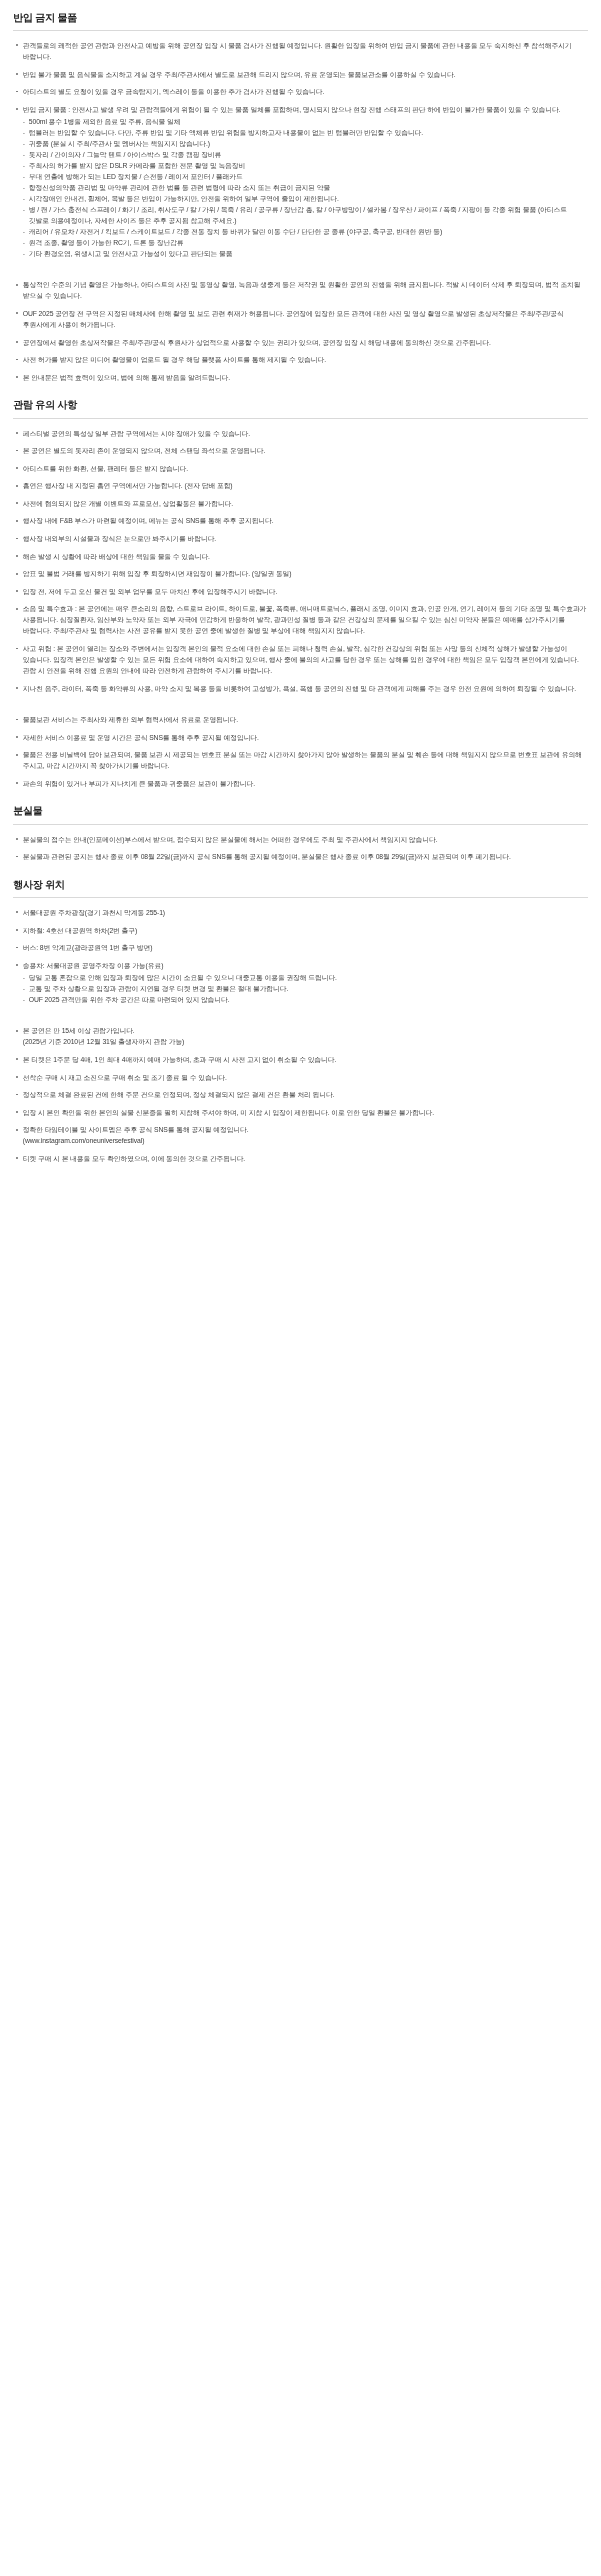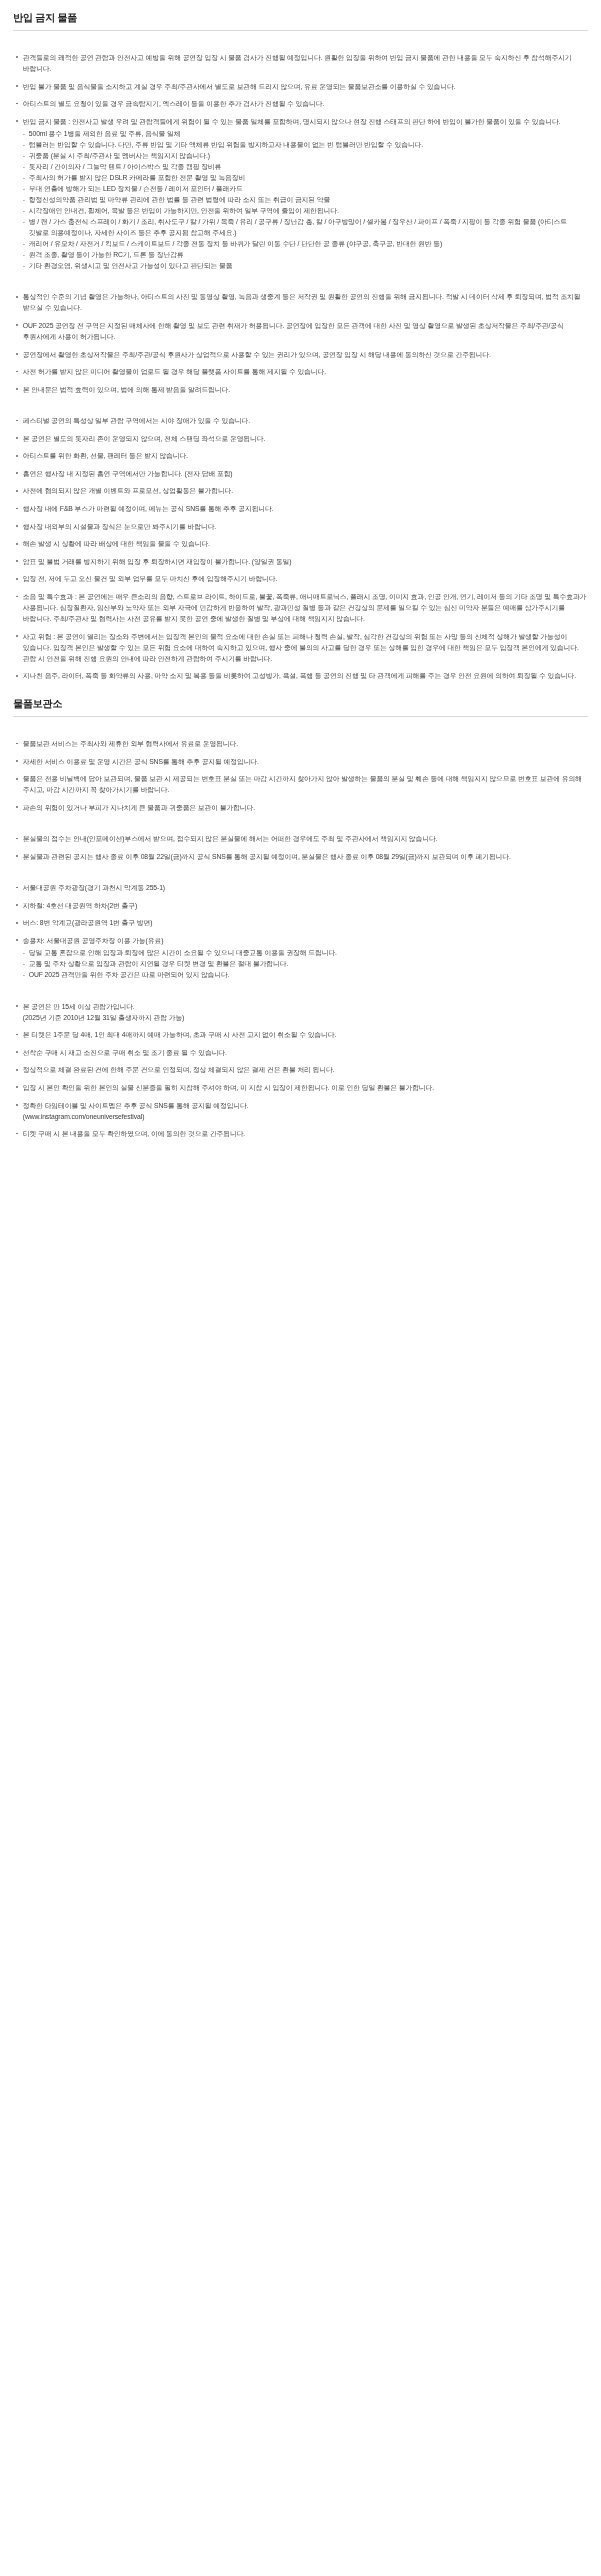--- a/index.html
+++ b/index.html
@@ -25,7 +25,7 @@
     font-size: 10px;
     font-weight: bold;
     color: #222222;
-    margin: 0 0 16px 0;
+    margin: 0 0 4px 0;
     padding: 0 0 5.4px 0;
     border-bottom: 0.6px solid #d9d9d9;
     letter-spacing: -0.2px;

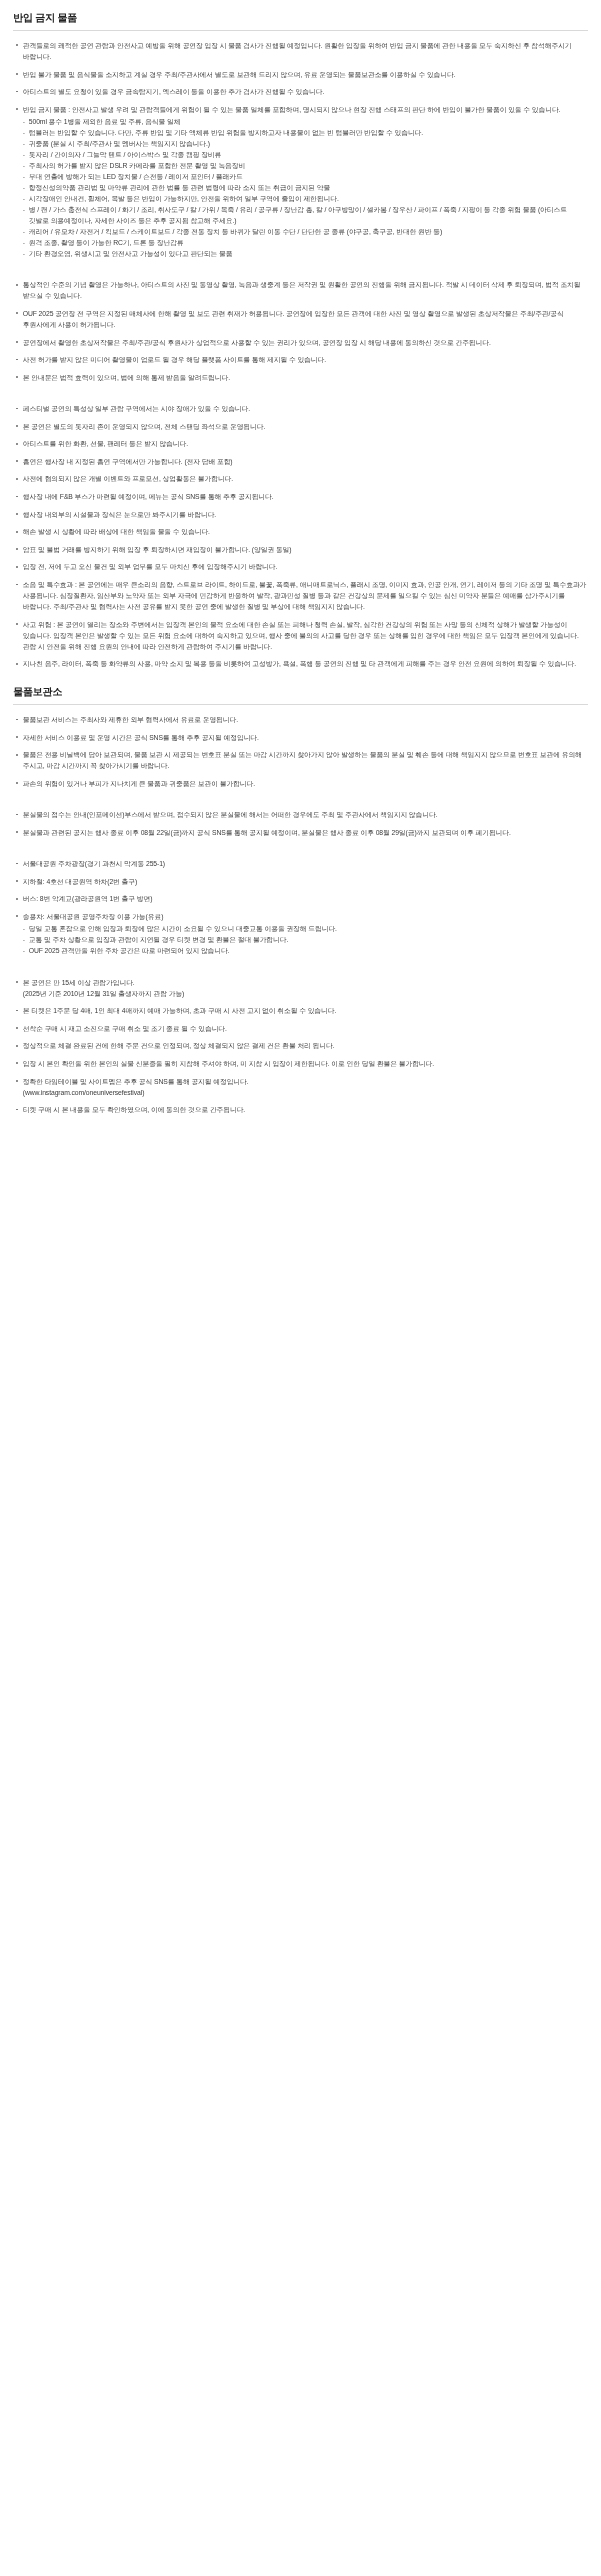--- a/index.html
+++ b/index.html
@@ -114,6 +114,7 @@
         </ul>
       </section>
       <section>
+        <h2 class="sec-title">관람 유의 사항</h2>
         <ul class="items">
           <li><span style="white-space: pre-line;">페스티벌 공연의 특성상 일부 관람 구역에서는 시야 장애가 있을 수 있습니다.</span></li>
           <li><span style="white-space: pre-line;">본 공연은 별도의 돗자리 존이 운영되지 않으며, 전체 스탠딩 좌석으로 운영됩니다.</span></li>

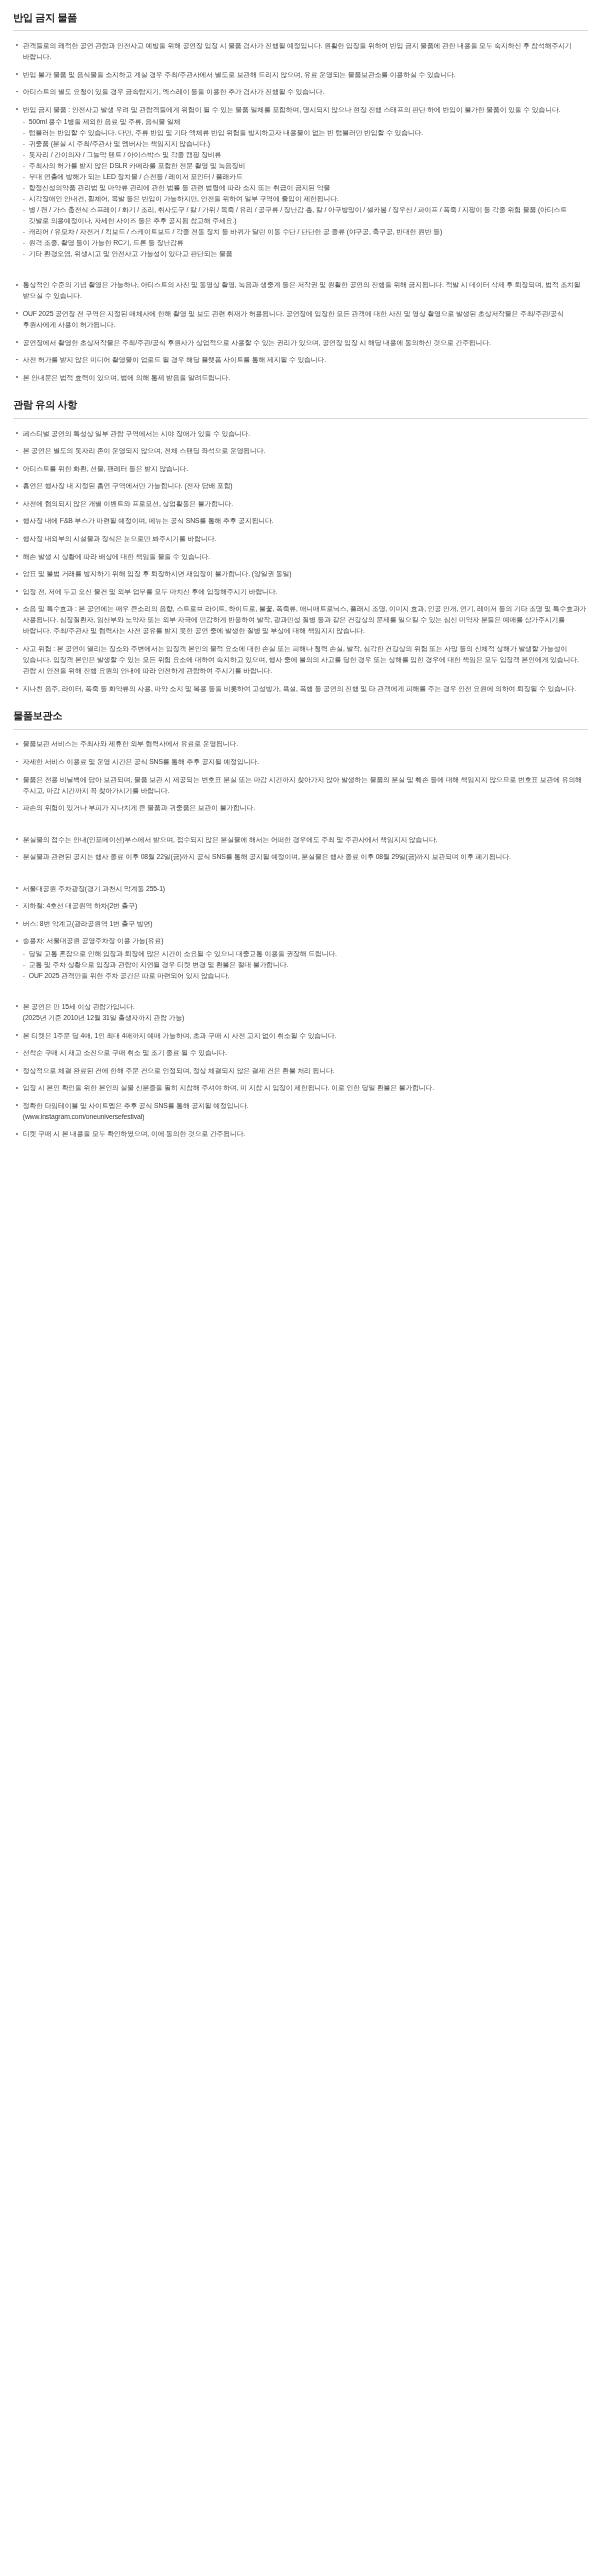--- a/index.html
+++ b/index.html
@@ -132,7 +132,6 @@
         </ul>
       </section>
       <section>
-        <h2 class="sec-title">물품보관소</h2>
         <ul class="items">
           <li><span style="white-space: pre-line;">물품보관 서비스는 주최사와 제휴한 외부 협력사에서 유료로 운영됩니다.</span></li>
           <li><span style="white-space: pre-line;">자세한 서비스 이용료 및 운영 시간은 공식 SNS를 통해 추후 공지될 예정입니다.</span></li>

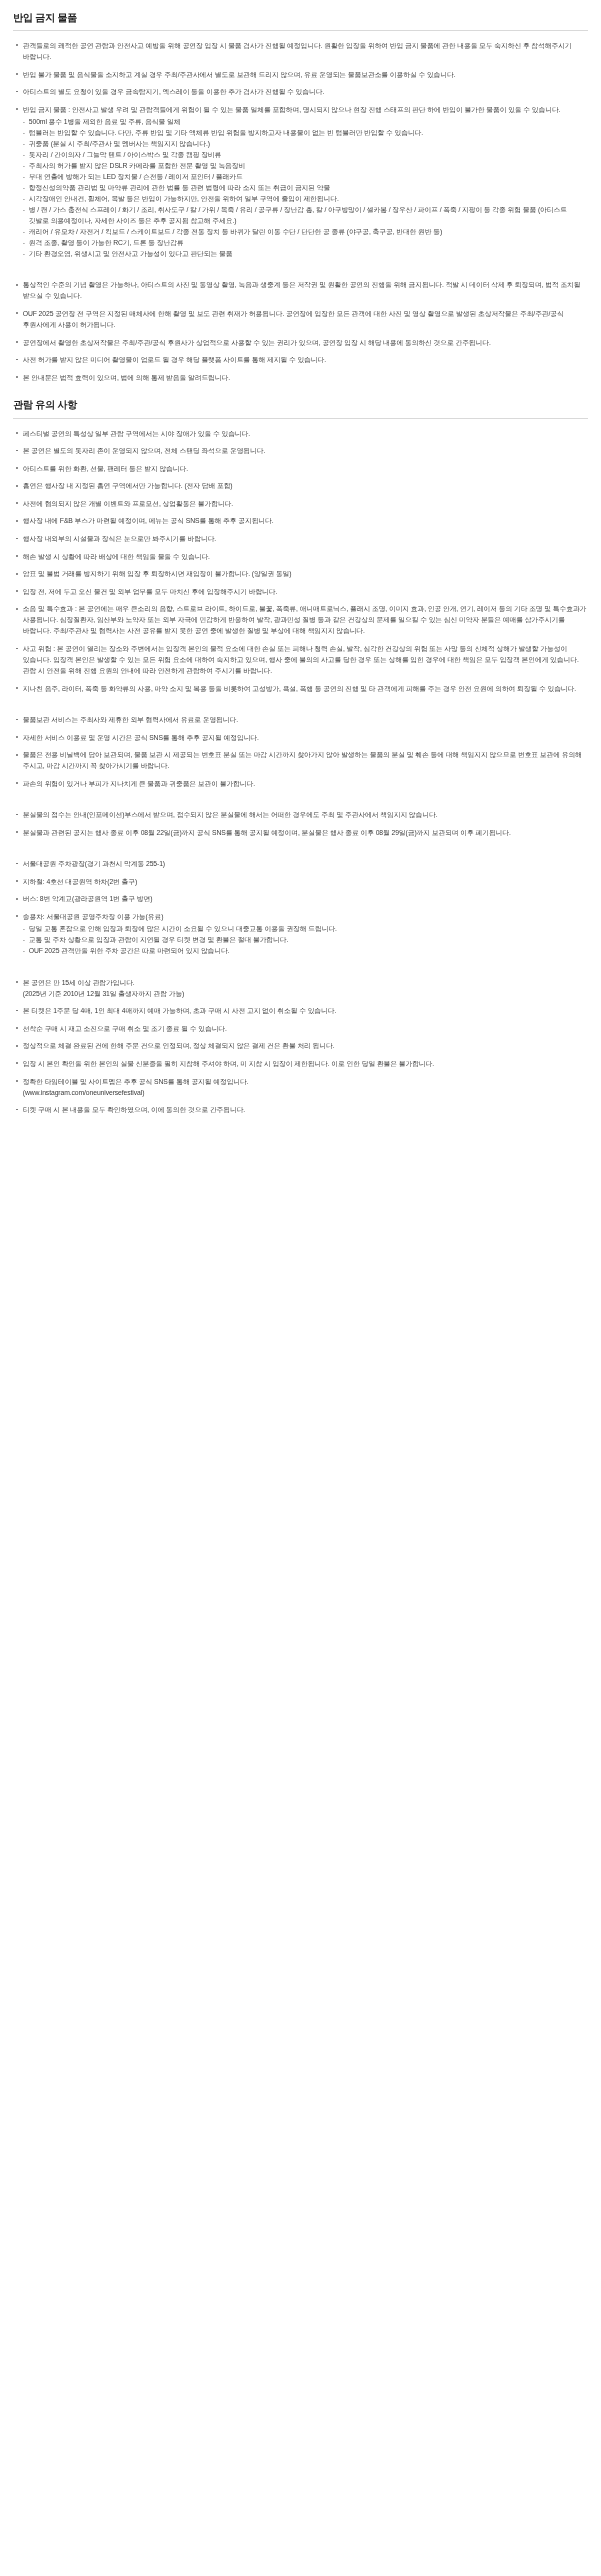--- a/index.html
+++ b/index.html
@@ -140,6 +140,7 @@
         </ul>
       </section>
       <section>
+        <h2 class="sec-title">분실물</h2>
         <ul class="items">
           <li><span style="white-space: pre-line;">분실물의 접수는 안내(인포메이션)부스에서 받으며, 접수되지 않은 분실물에 해서는 어떠한 경우에도 주최 및 주관사에서 책임지지 않습니다.</span></li>
           <li><span style="white-space: pre-line;">분실물과 관련된 공지는 행사 종료 이후 08월 22일(금)까지 공식 SNS를 통해 공지될 예정이며, 분실물은 행사 종료 이후 08월 29일(금)까지 보관되며 이후 폐기됩니다.</span></li>

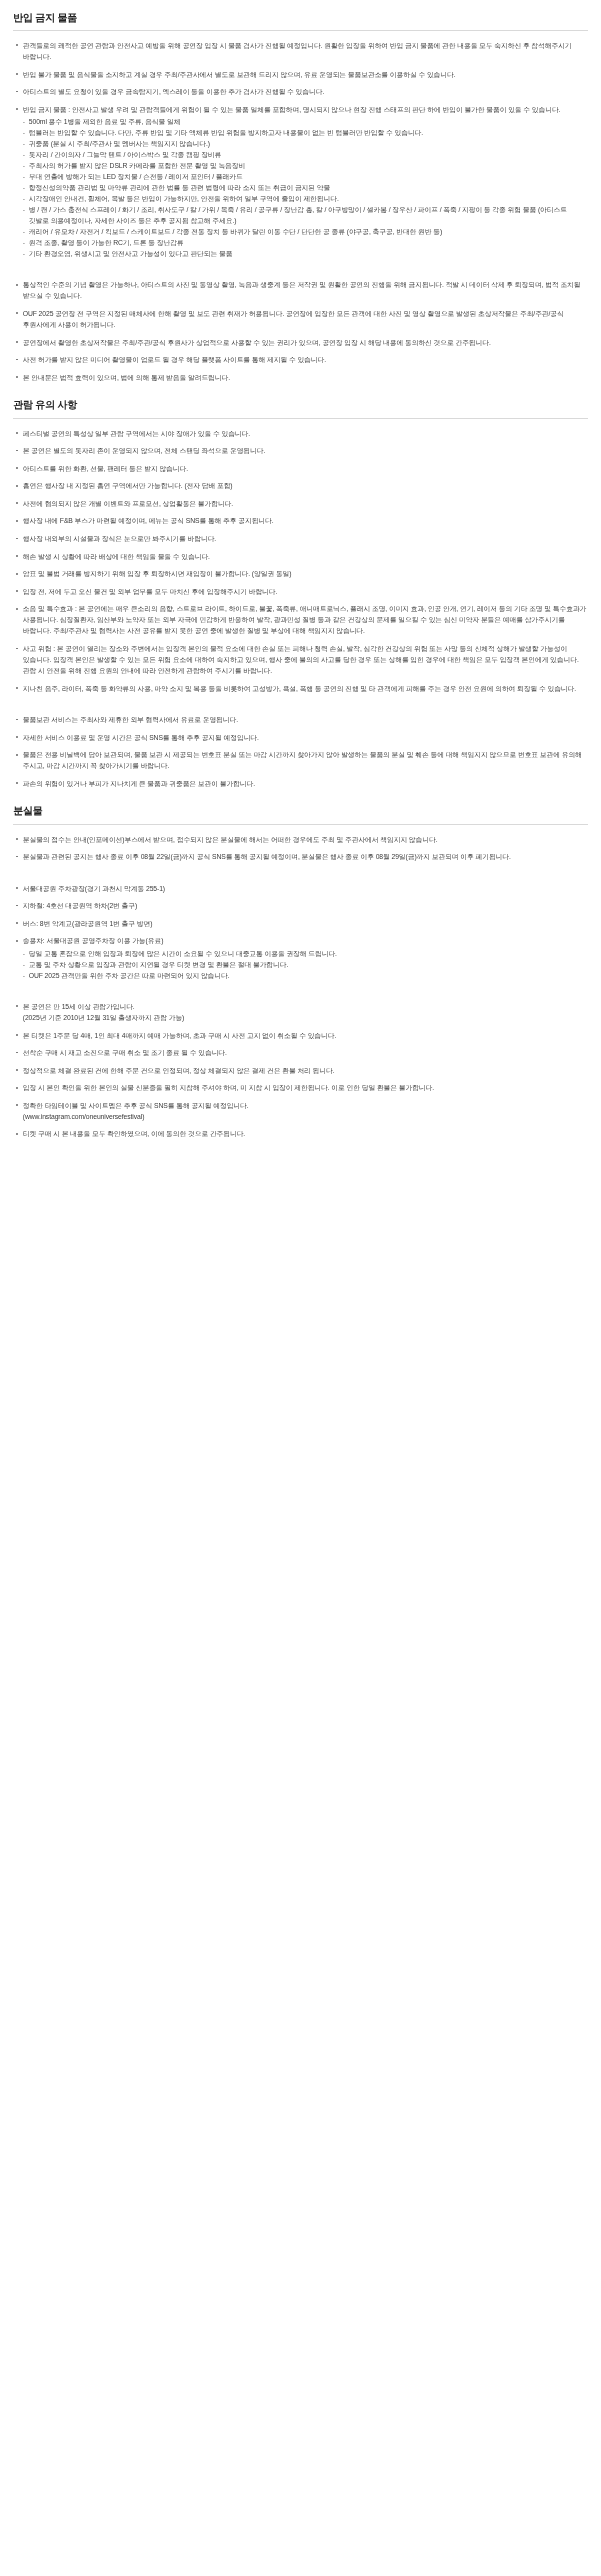--- a/index.html
+++ b/index.html
@@ -147,6 +147,7 @@
         </ul>
       </section>
       <section>
+        <h2 class="sec-title">행사장 위치</h2>
         <ul class="items">
           <li><span style="white-space: pre-line;">서울대공원 주차광장(경기 과천시 막계동 255-1)</span></li>
           <li><span style="white-space: pre-line;">지하철: 4호선 대공원역 하차(2번 출구)</span></li>

